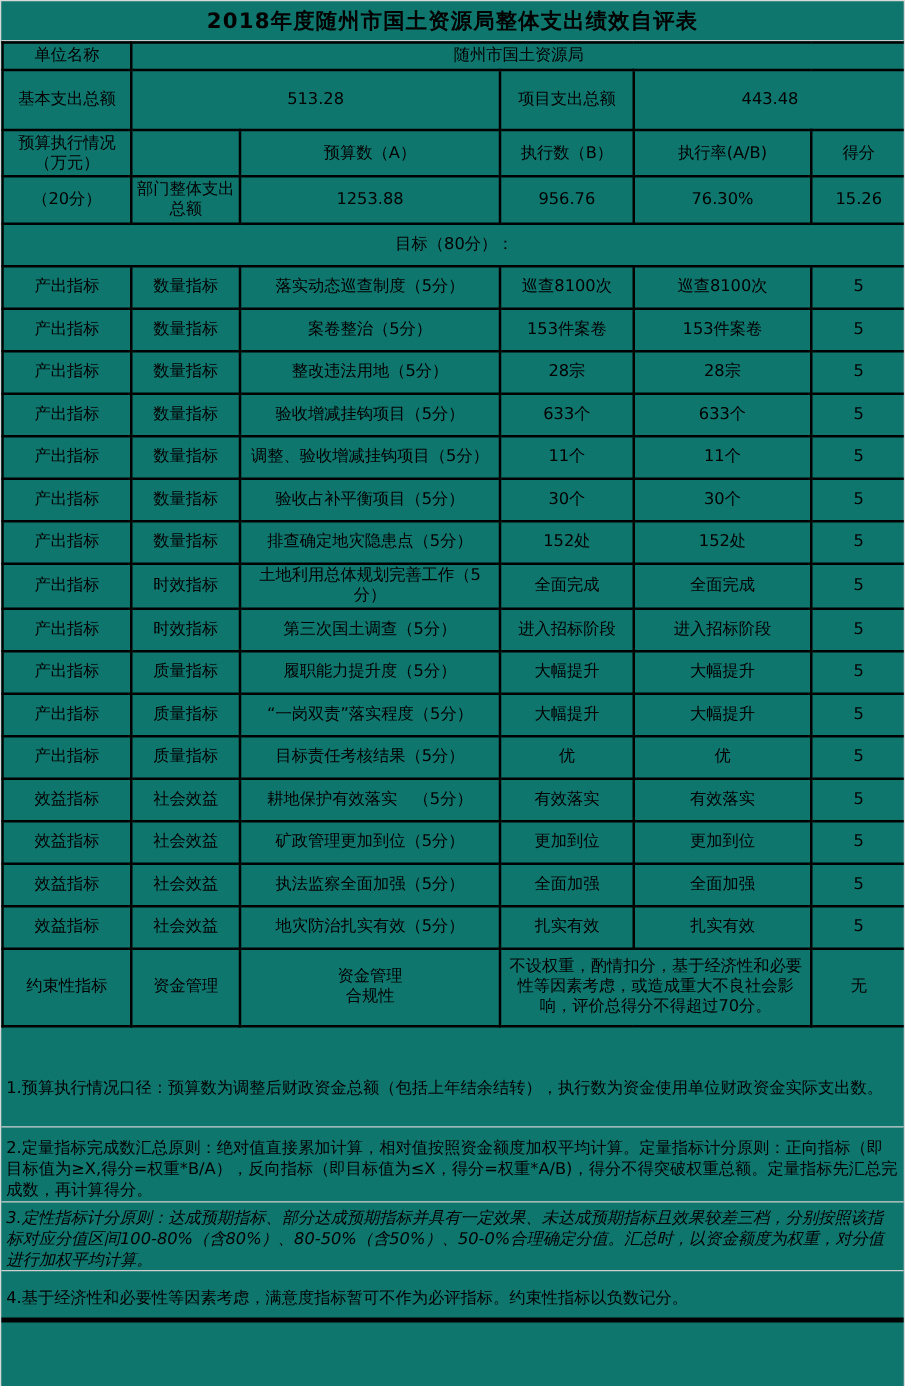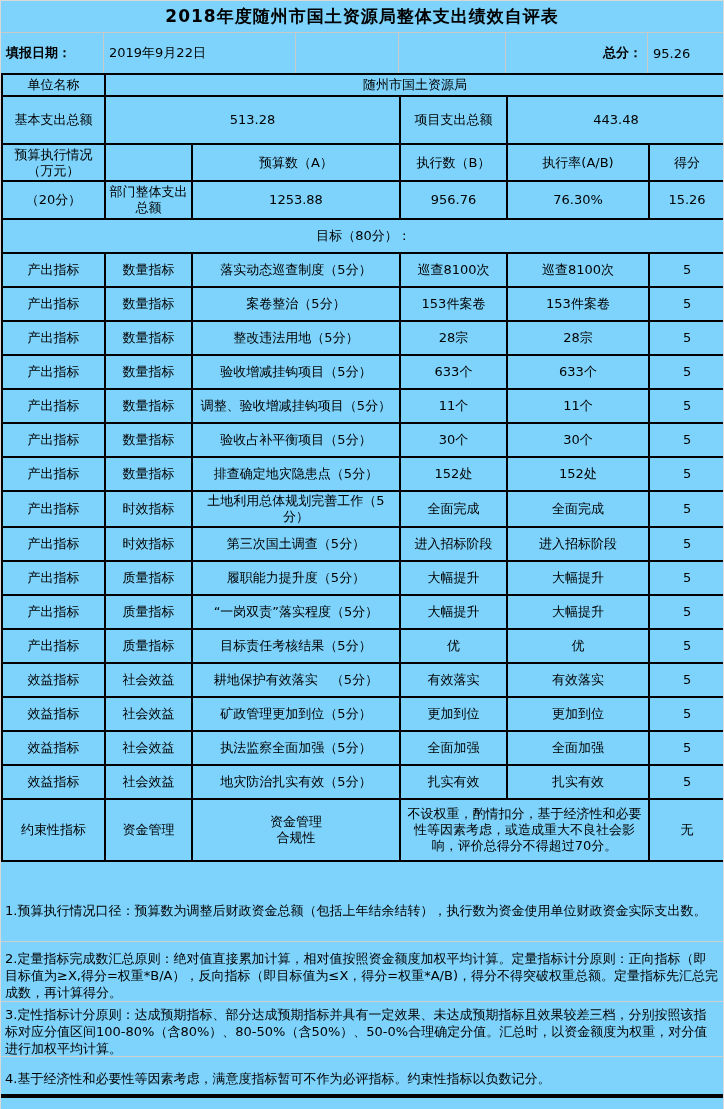--- a/index.html
+++ b/index.html
@@ -5,7 +5,7 @@
   html,body{margin:0;padding:0;background:#ffffff;}
   .page{
     position:relative;width:724px;height:1109px;box-sizing:border-box;
-    background:#7dd3fc;border-left:1px solid #d9d9d9;border-top:1px solid #d9d9d9;border-right:1px solid #d9d9d9;
+    background:#0f766e;border-left:1px solid #d9d9d9;border-top:1px solid #d9d9d9;border-right:1px solid #d9d9d9;
     font-family:"DejaVu Sans","Liberation Sans",sans-serif;color:#000;overflow:hidden;
   }
   

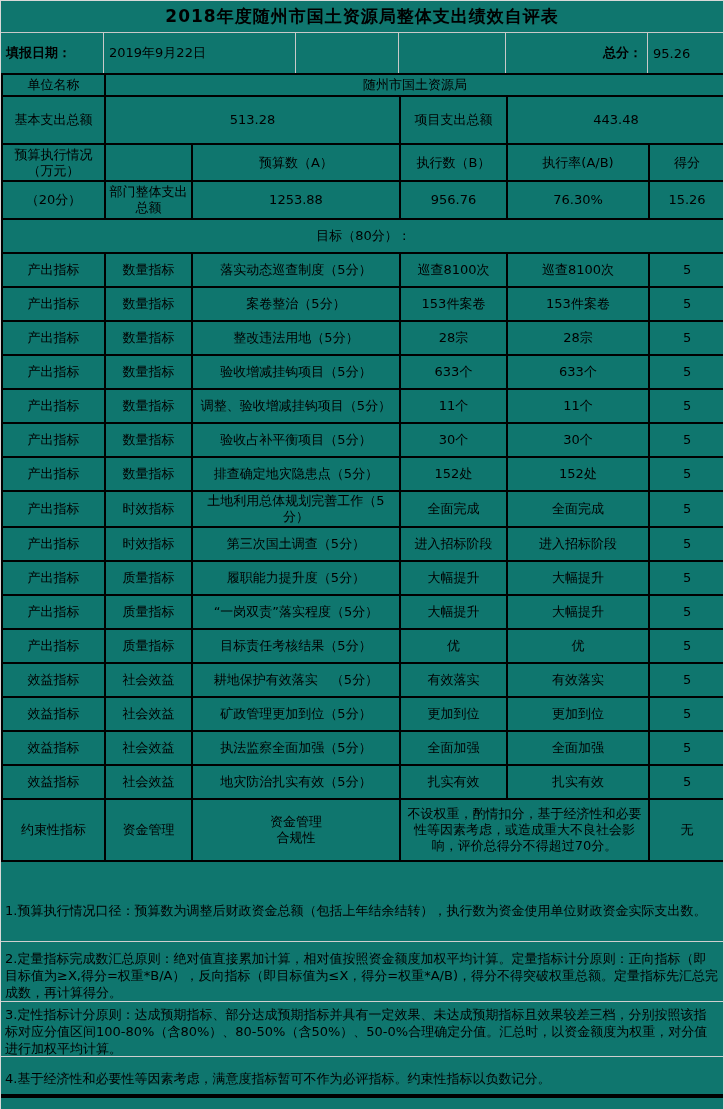--- a/index.html
+++ b/index.html
@@ -49,14 +49,6 @@
 
   <div class="title">2018年度随州市国土资源局整体支出绩效自评表</div>
 
-  <div class="meta">
-    <div class="mcell lab">填报日期：</div>
-    <div class="mcell">2019年9月22日</div>
-    <div class="mcell"></div>
-    <div class="mcell"></div>
-    <div class="mcell lab right">总分：</div>
-    <div class="mcell">95.26</div>
-  </div>
 
   <table class="main">
     <colgroup>

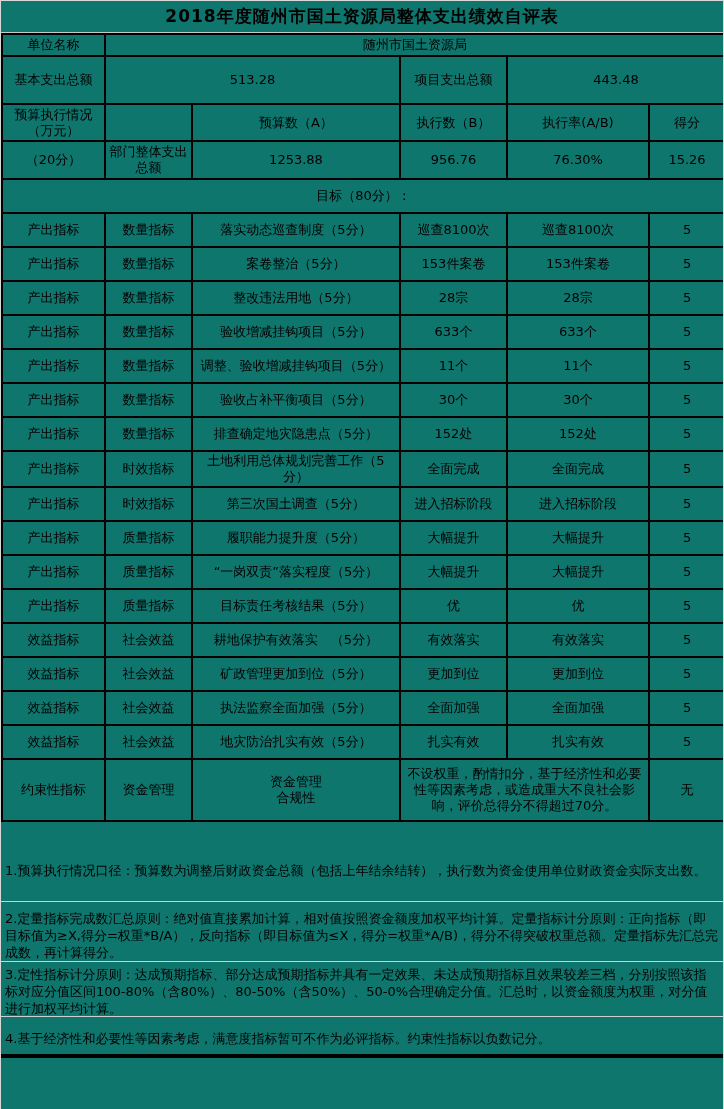--- a/index.html
+++ b/index.html
@@ -39,7 +39,7 @@
   .note{font-size:13px;line-height:17px;padding:8px 5px 0 4px;box-sizing:border-box;border-bottom:1px solid #cfcfcf;overflow:hidden;}
   .n1{height:48px;margin-top:32px;}
   .n2{height:60px;}
-  .n3{height:55px;padding-top:4px;}
+  .n3{height:55px;padding-top:4px;font-style:italic;}
   .n4{height:41px;padding-top:13px;border-bottom:4px solid #000;}
 </style>
 </head>

